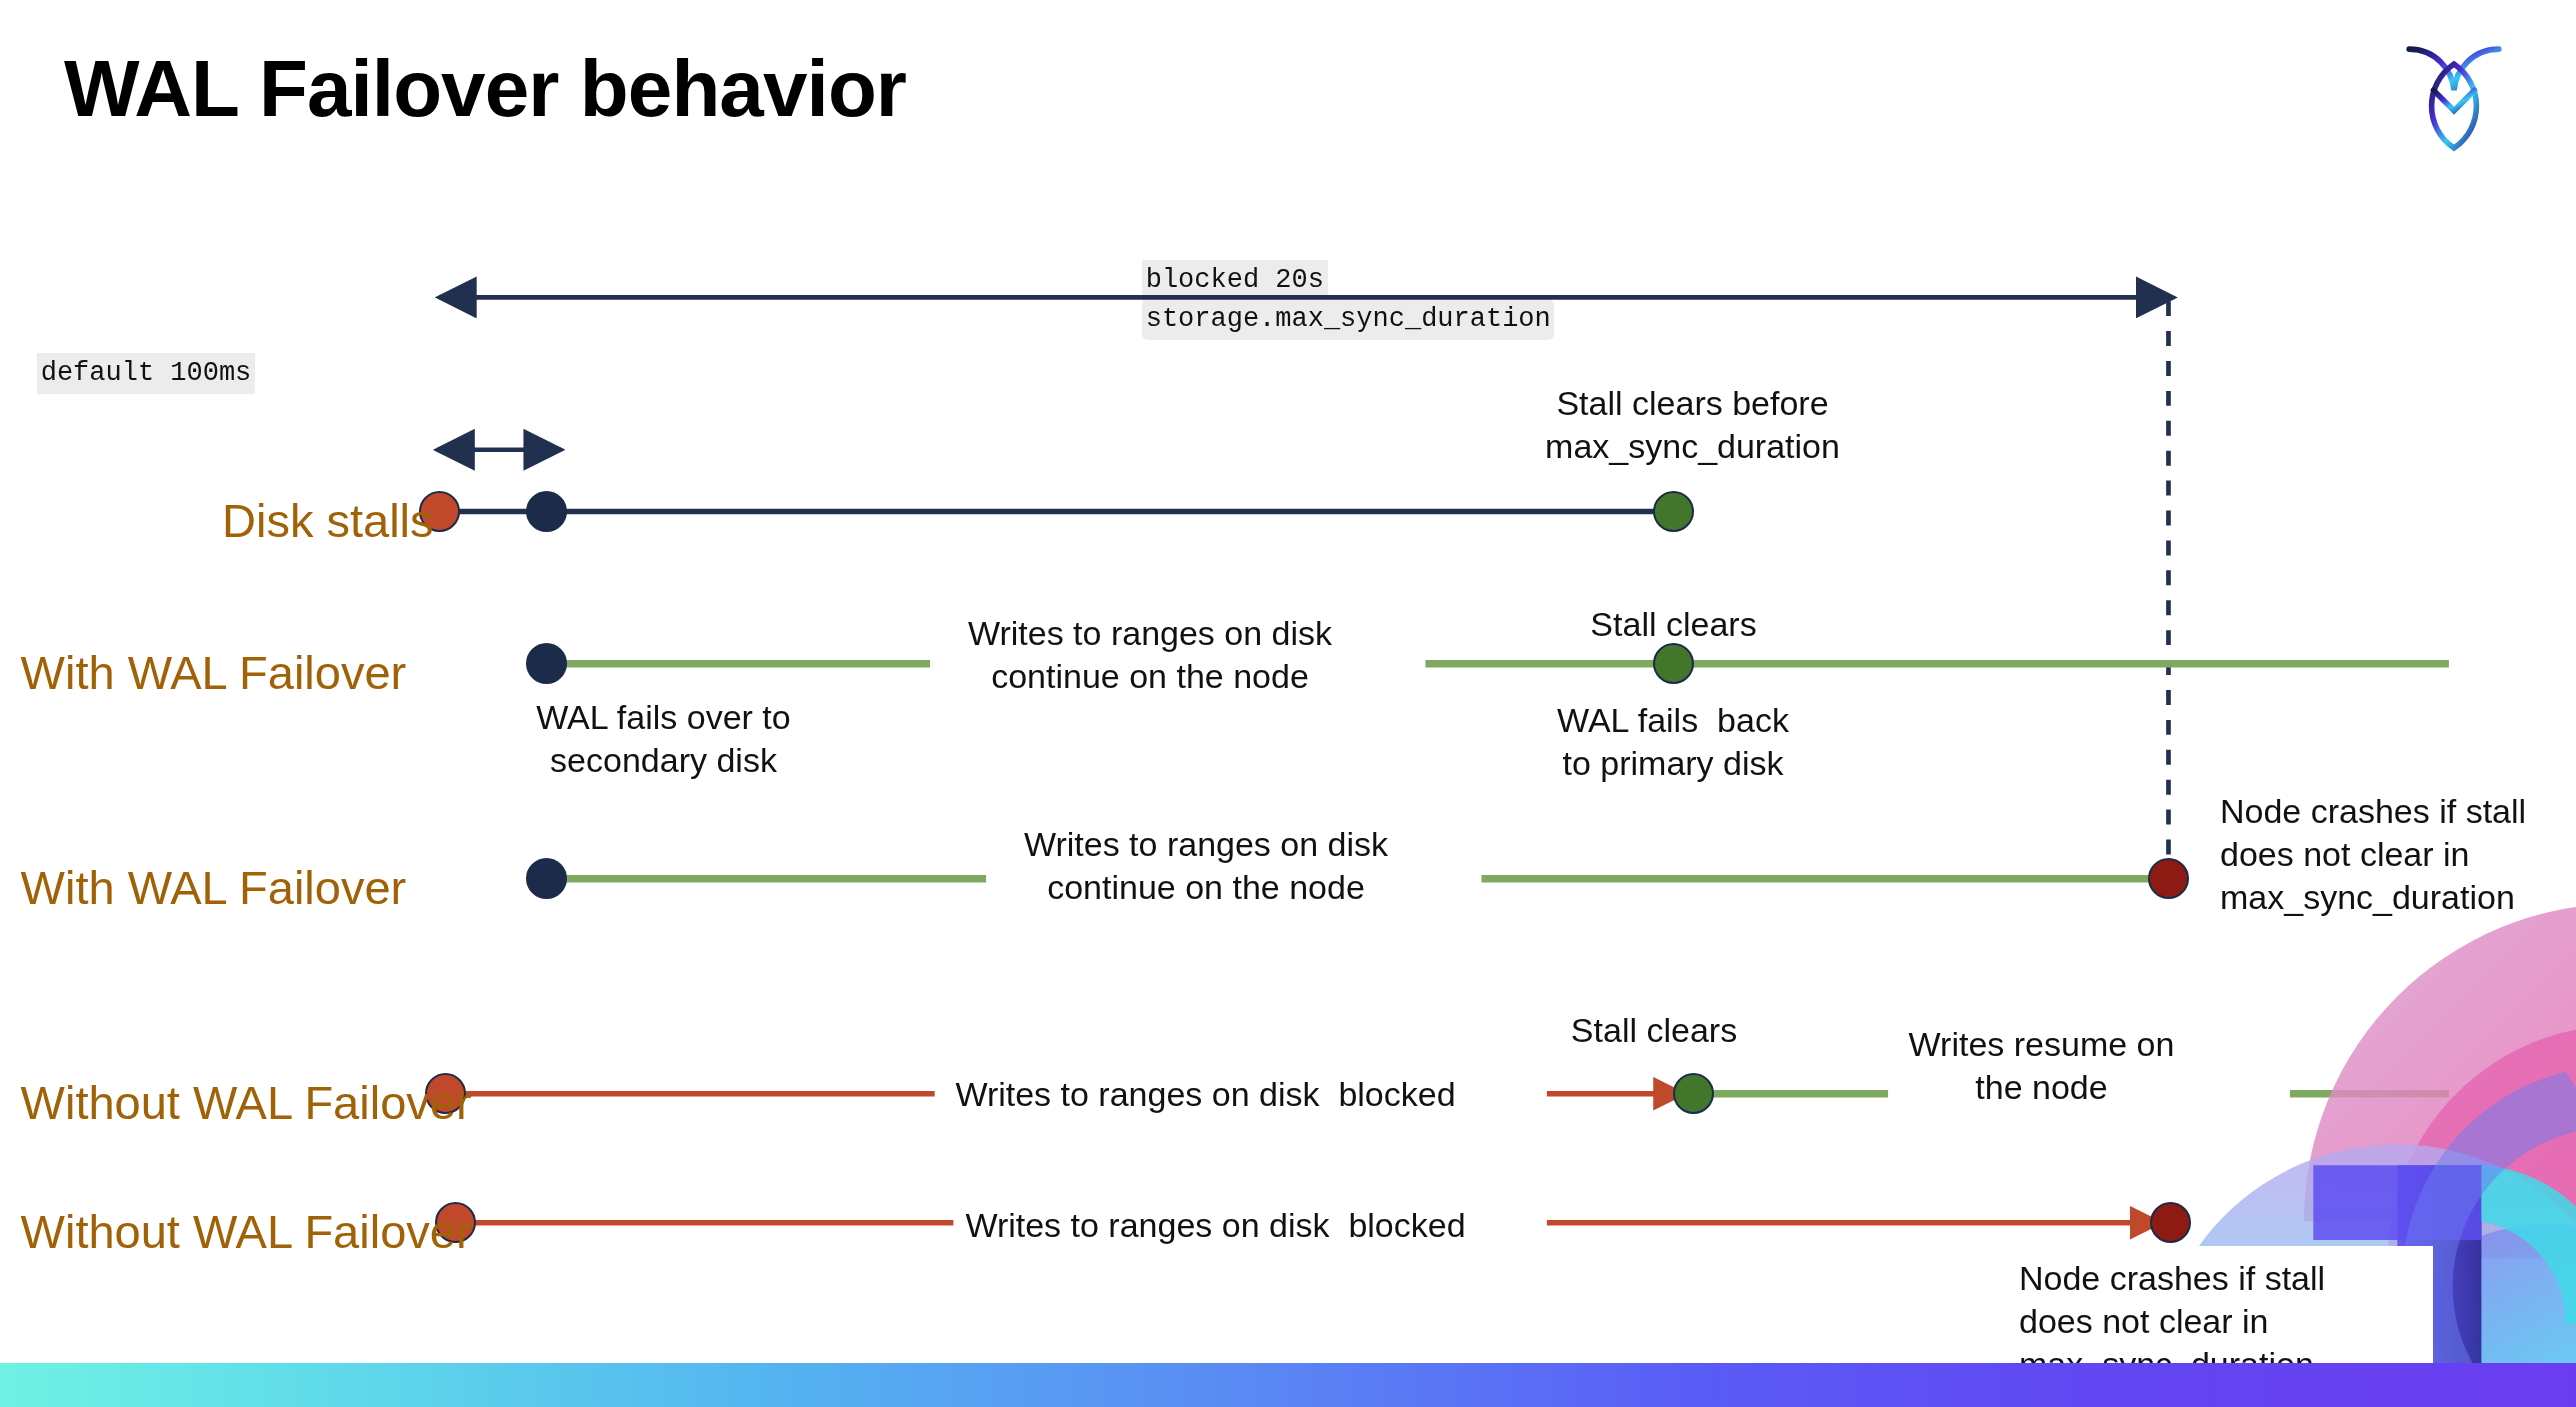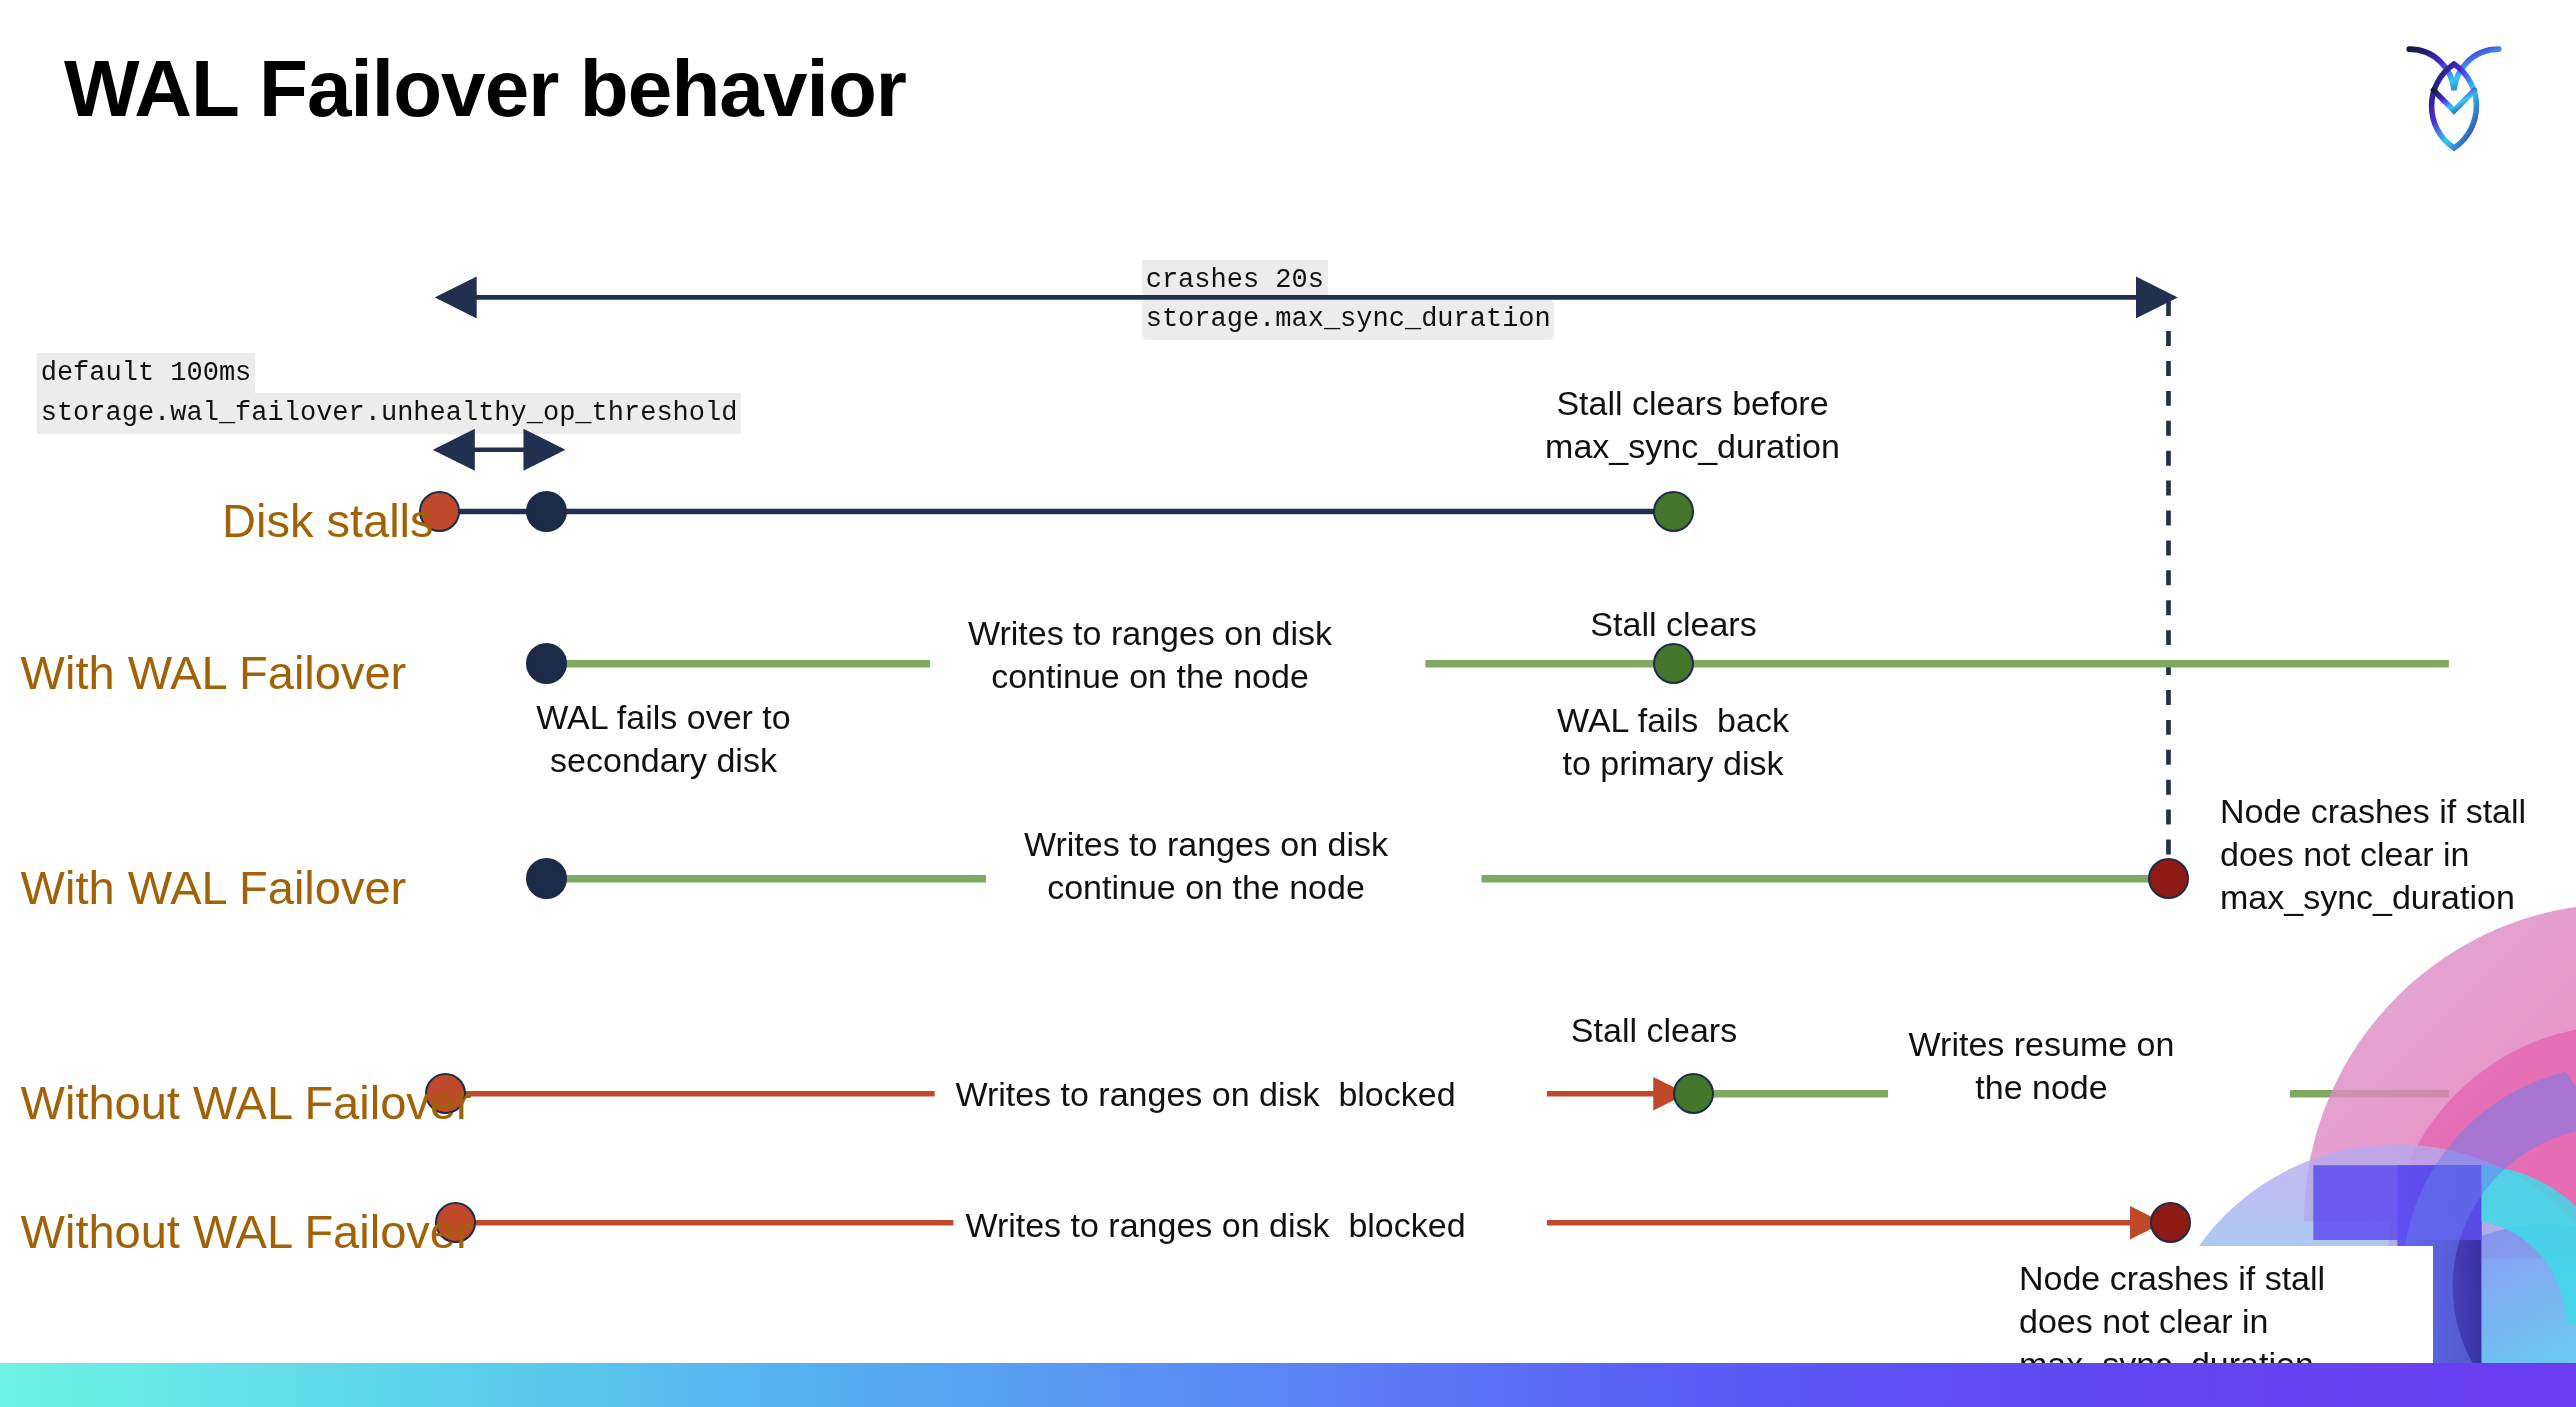--- a/index.html
+++ b/index.html
@@ -72,7 +72,7 @@
     </svg>
   </div>
 
-  <div class="code" style="left:1142px;top:260px;">crashes 20s</div>
+  <div class="code" style="left:1142px;top:260px;">blocked 20s</div>
   <div class="code" style="left:1142px;top:299px;border-radius:6px;">storage.max_sync_duration</div>
 
   <div class="code" style="left:37px;top:353px;">default 100ms</div>

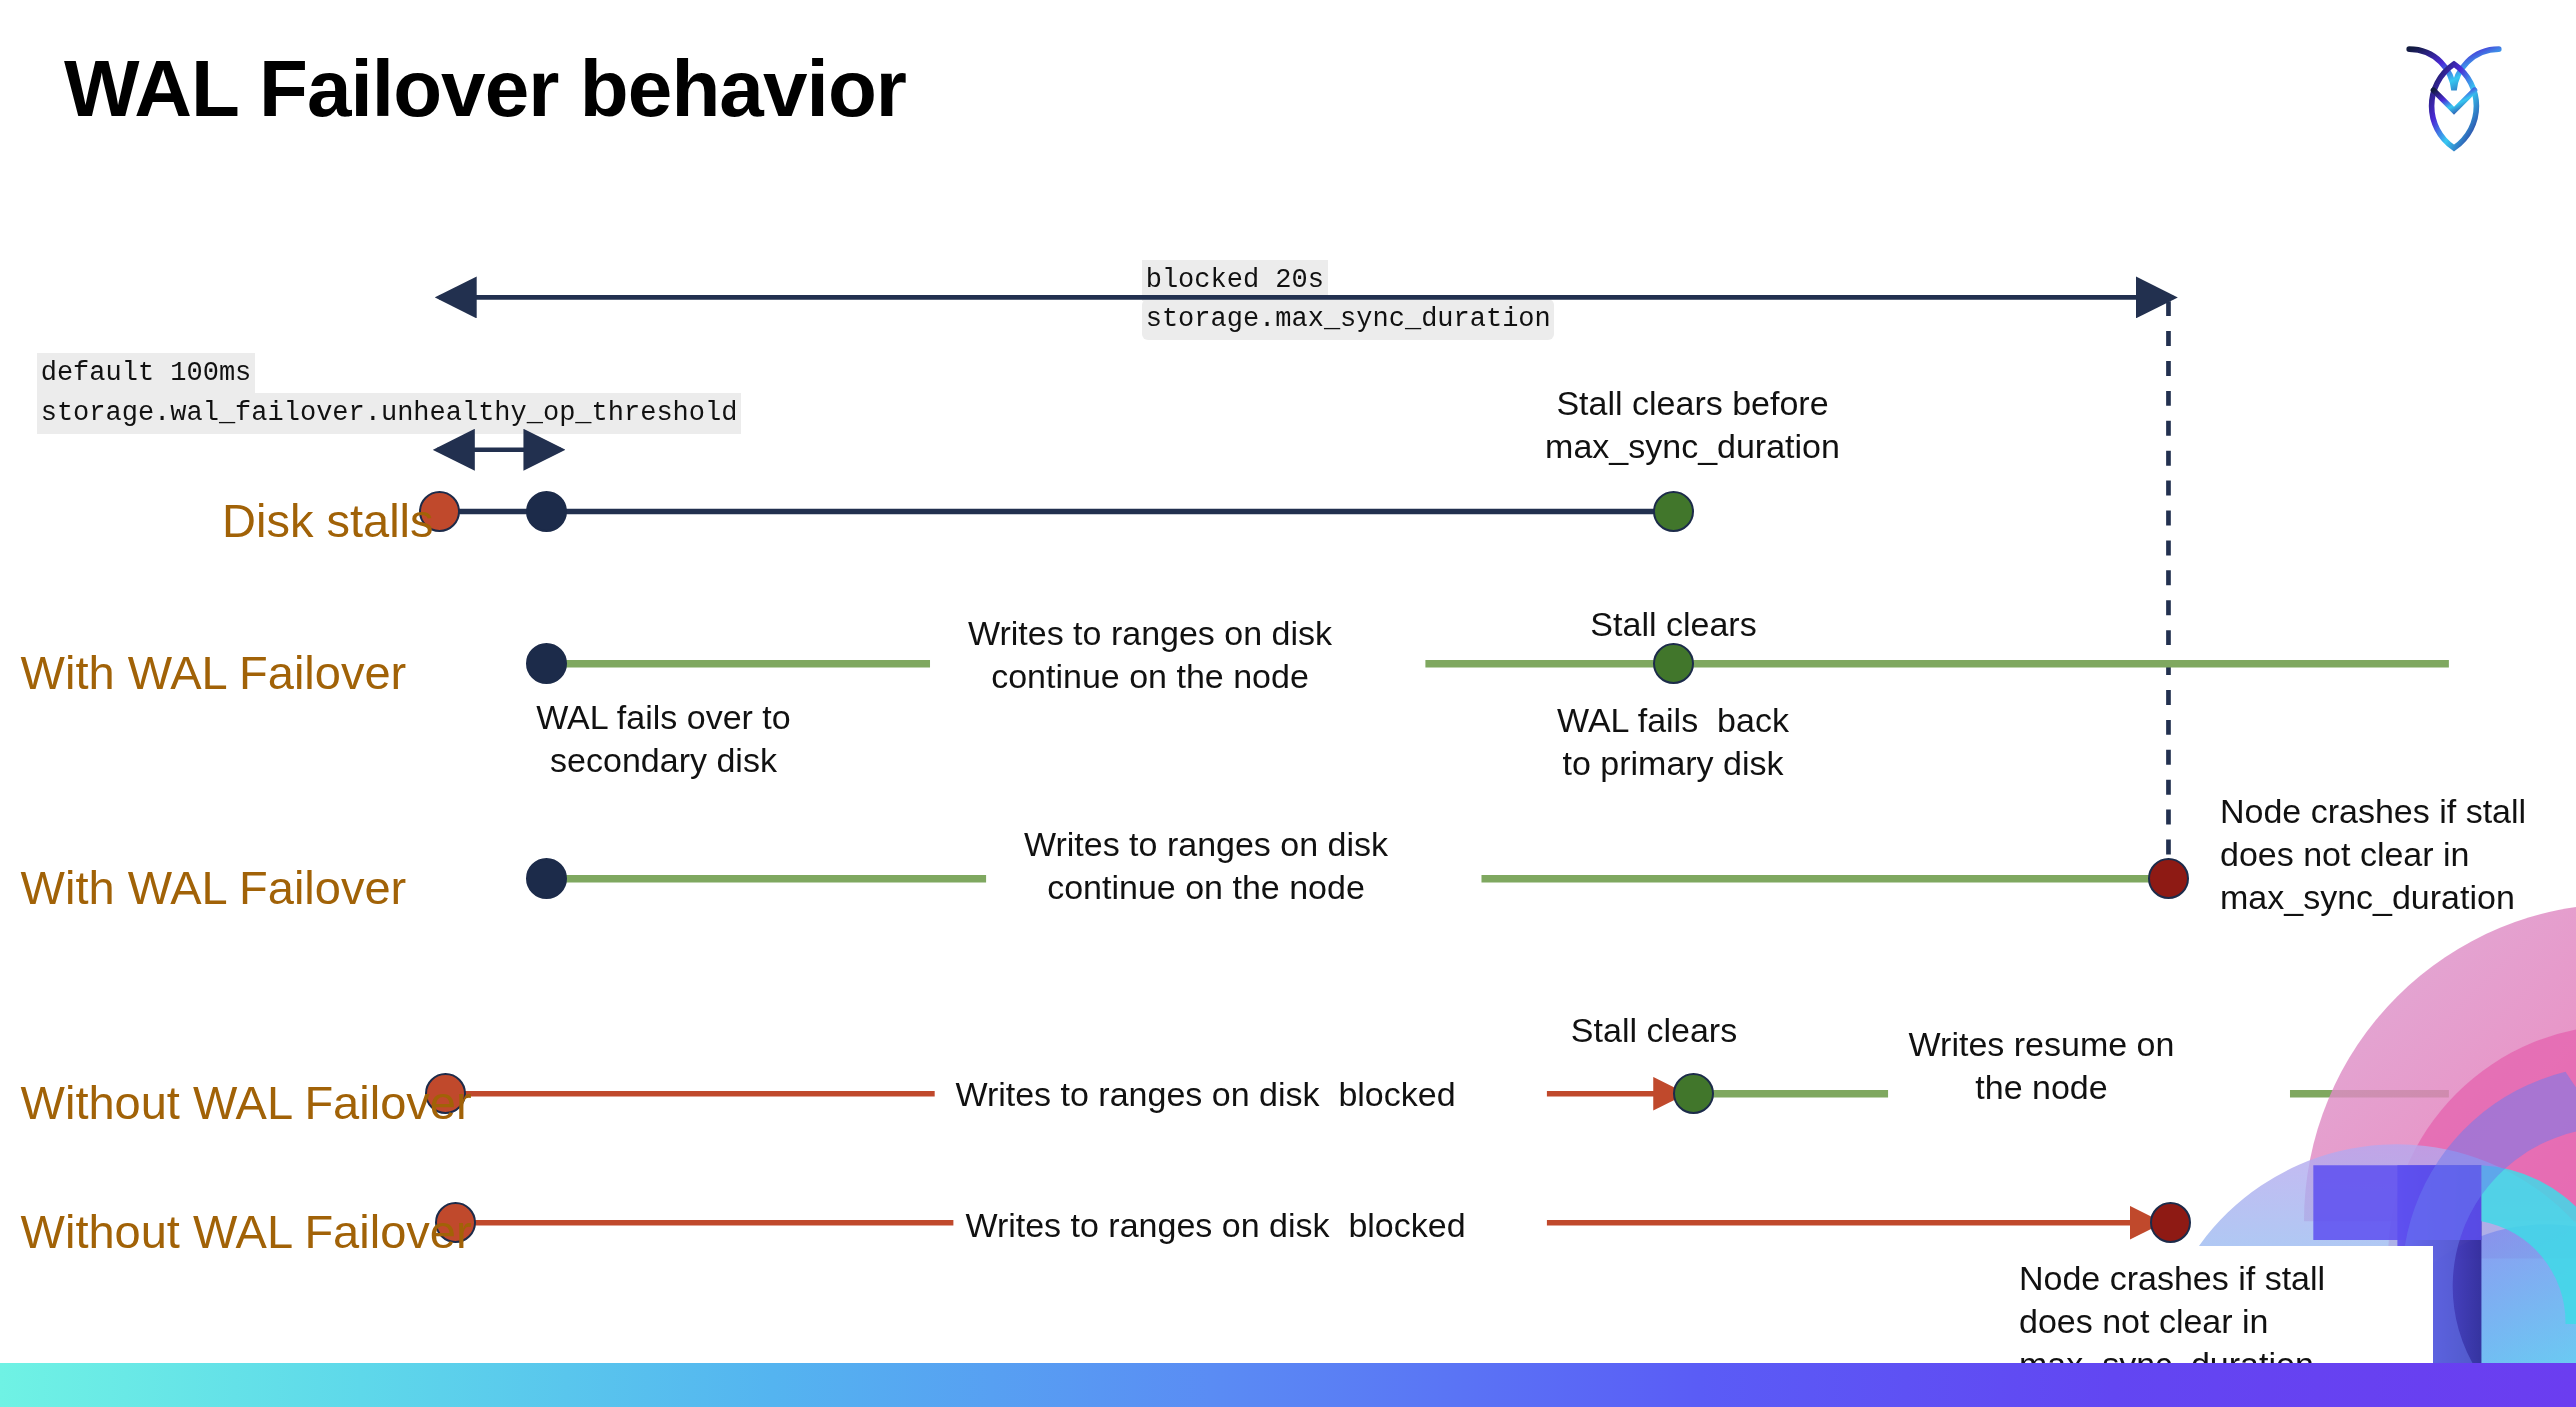--- a/index.html
+++ b/index.html
@@ -76,7 +76,6 @@
   <div class="code" style="left:1142px;top:299px;border-radius:6px;">storage.max_sync_duration</div>
 
   <div class="code" style="left:37px;top:353px;">default 100ms</div>
-  <div class="code" style="left:37px;top:393px;">storage.wal_failover.unhealthy_op_threshold</div>
 
   <svg class="arrowlayer" viewBox="0 0 2756 1506" width="2576" height="1408">
     <defs>

